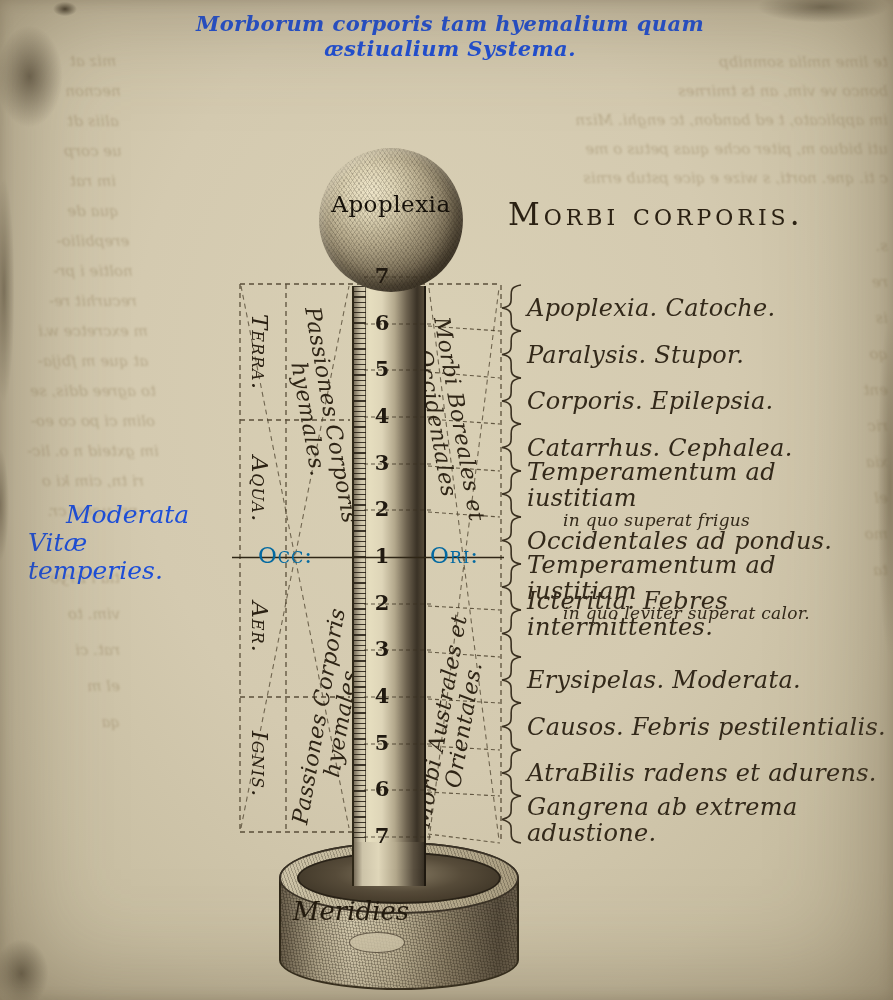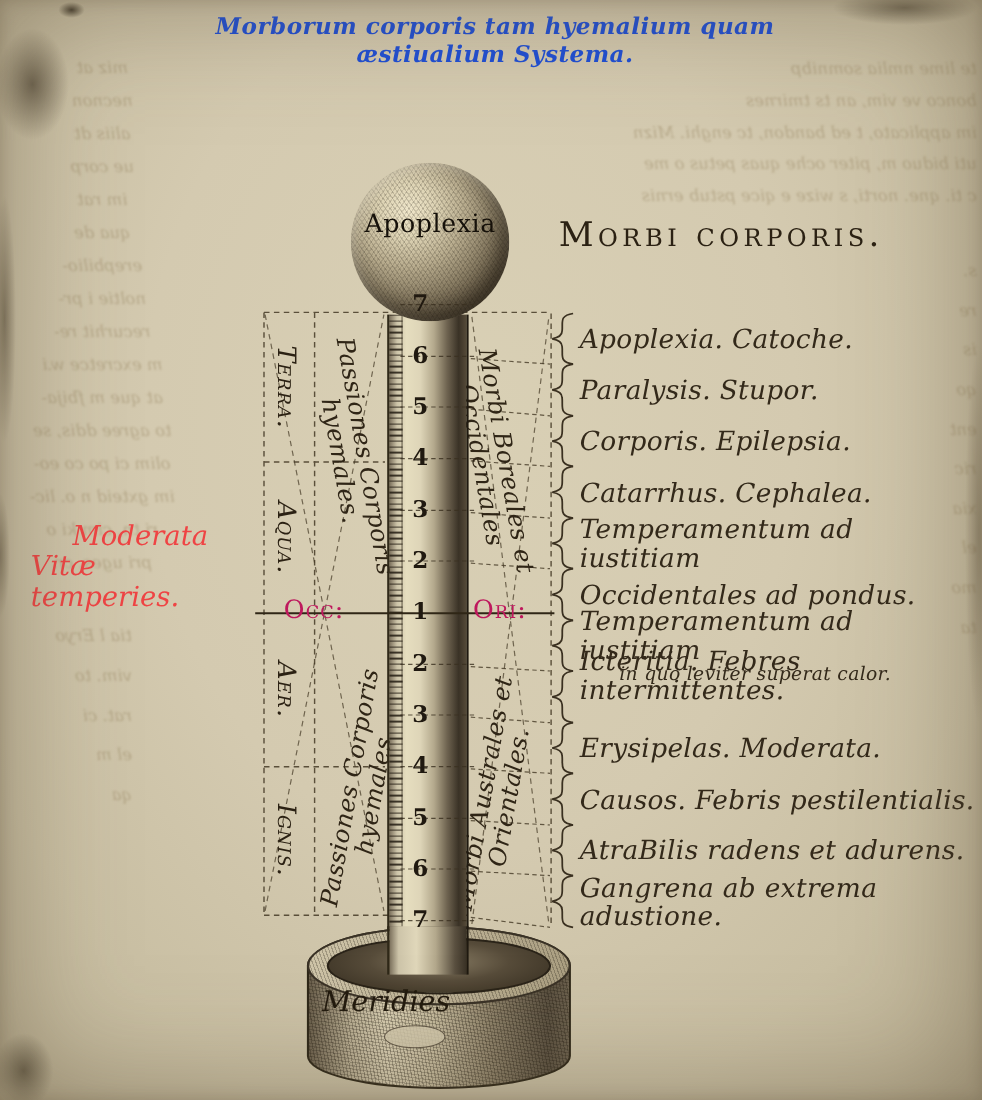--- a/index.html
+++ b/index.html
@@ -105,8 +105,8 @@
   }
   .occ-ori{font:23px "DejaVu Serif",serif;font-variant:small-caps;color:#be185d;letter-spacing:1px;}
   .left-note{
-    left:28px;top:473px;width:190px;
-    font:italic 25px "DejaVu Serif",serif;line-height:28px;color:#ef4444;
+    left:28px;top:501px;width:190px;
+    font:italic 25px "DejaVu Serif",serif;line-height:28px;color:#1d4ed8;
   }
   .left-note .l1{display:block;margin-left:38px;}
   .left-note .l2{display:block;}

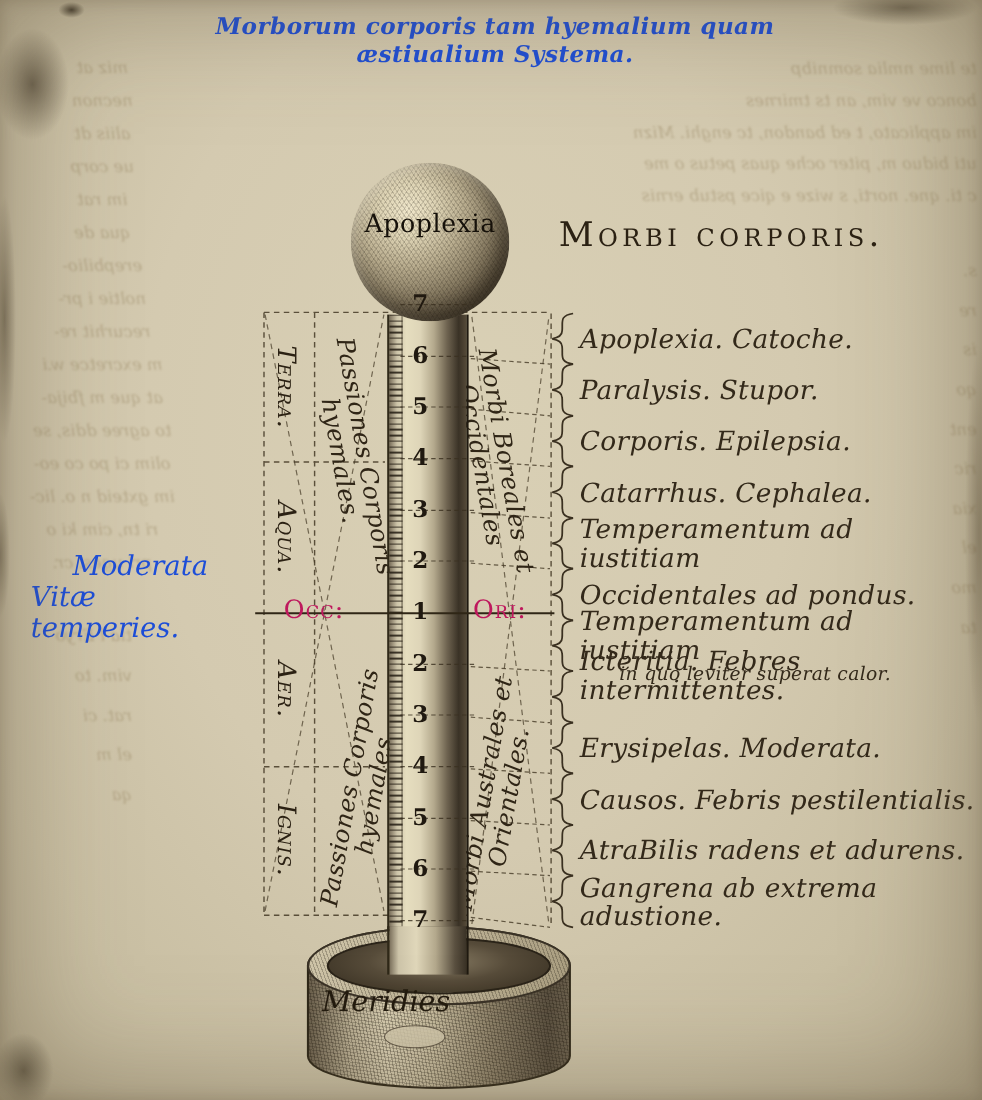--- a/index.html
+++ b/index.html
@@ -296,6 +296,7 @@
   </div>
 <div class="abs morbi-item" style="top:471px;height:46px;">
   <span class="main">Temperamentum ad iustitiam</span>
+  <span class="sub">in quo superat frigus</span>
 </div>
 <div class="abs morbi-item" style="top:517px;height:47px;">
     <span class="main">Occidentales ad pondus.</span>

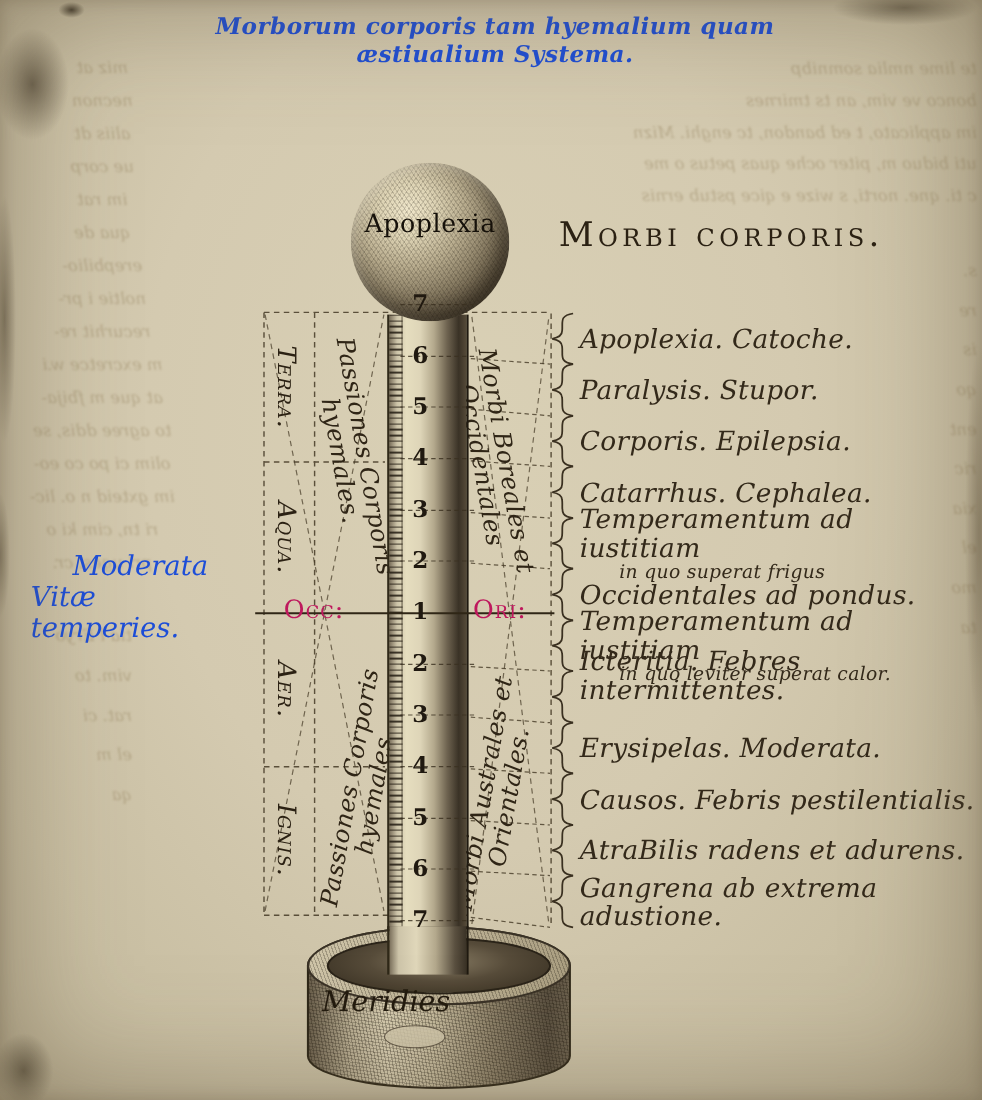--- a/index.html
+++ b/index.html
@@ -103,7 +103,7 @@
     font:italic 22px "DejaVu Serif",serif;line-height:23px;text-align:center;color:#2f2516;
     letter-spacing:.4px;
   }
-  .occ-ori{font:23px "DejaVu Serif",serif;font-variant:small-caps;color:#be185d;letter-spacing:1px;}
+  .occ-ori{font:23px "DejaVu Serif",serif;font-variant:small-caps;color:#0369a1;letter-spacing:1px;}
   .left-note{
     left:28px;top:501px;width:190px;
     font:italic 25px "DejaVu Serif",serif;line-height:28px;color:#1d4ed8;

